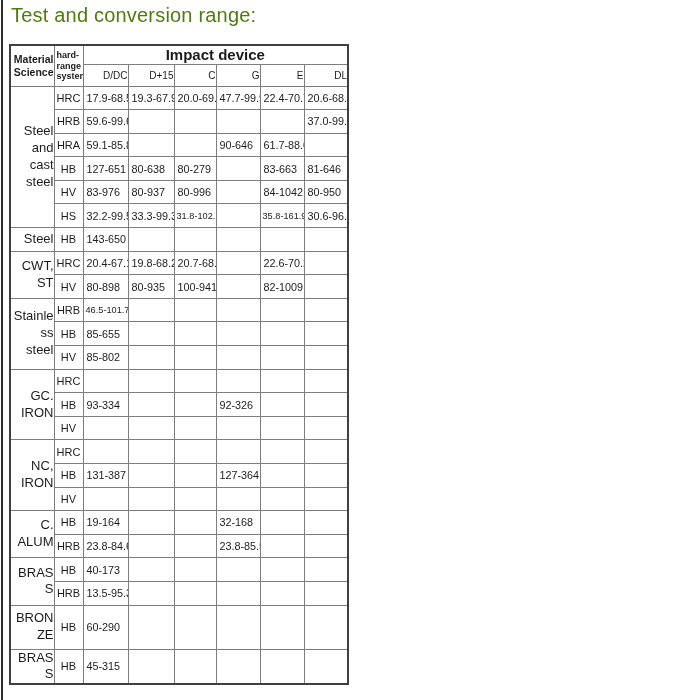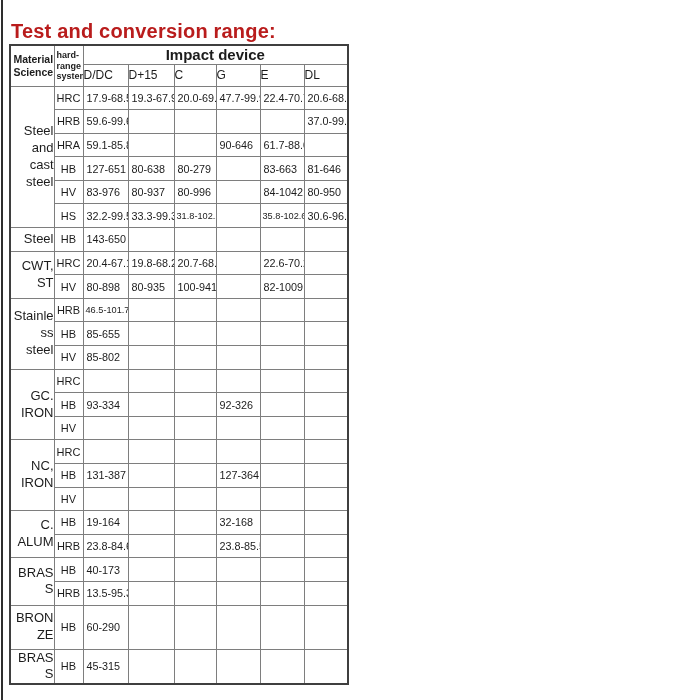--- a/index.html
+++ b/index.html
@@ -16,8 +16,8 @@
     background:#2e2e2e;
   }
   .page-title{
-    position:absolute;left:11px;top:20px;
-    font-size:20px;font-weight:bold;color:#b91c1c;
+    position:absolute;left:11px;top:4px;
+    font-size:20px;font-weight:normal;color:#4d7c0f;
     letter-spacing:0.2px;
   }
   .tbl-wrap{position:absolute;left:9px;top:44px;}

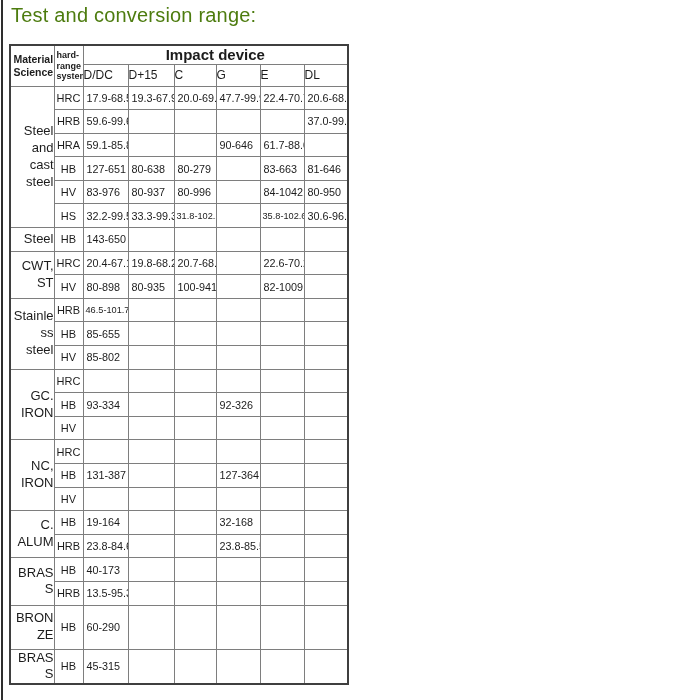--- a/index.html
+++ b/index.html
@@ -39,7 +39,7 @@
   tr.tall{height:44px;padding-left:30px;}
   th{font-weight:bold;white-space:pre-line;}
   th.material-h{
-    font-size:10.5px;text-align:center;padding-left:2px;line-height:1.25;
+    font-size:10.5px;text-align:right;padding-left:2px;line-height:1.25;
   }
   th.hardness-h{
     font-size:9px;text-align:left;padding-left:2px;line-height:1.15;

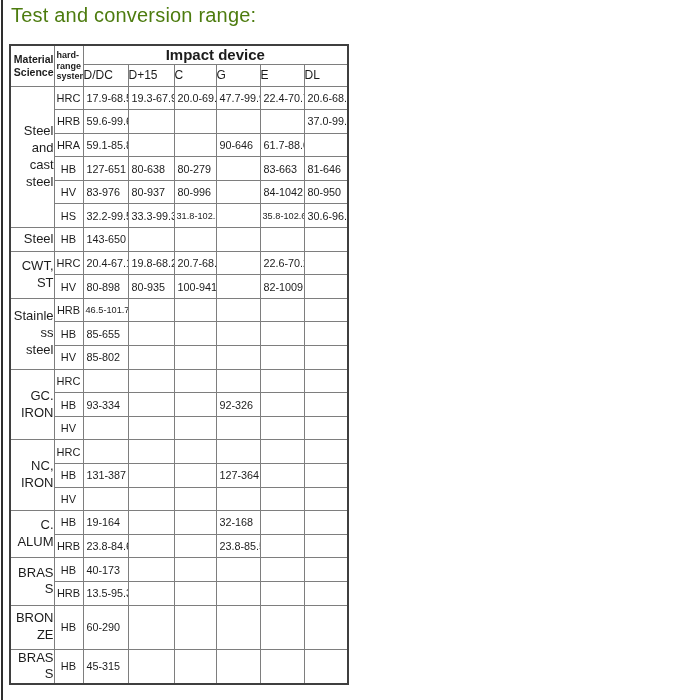--- a/index.html
+++ b/index.html
@@ -45,7 +45,7 @@
     font-size:9px;text-align:left;padding-left:2px;line-height:1.15;
   }
   th.impact-h{font-size:15px;text-align:center;}
-  th.device{font-size:12px;font-weight:normal;text-align:left;}
+  th.device{font-size:10px;font-weight:normal;text-align:right;}
   td.material{
     font-size:13px;text-align:right;vertical-align:middle;
     padding-left:2px;line-height:1.3;word-wrap:break-word;

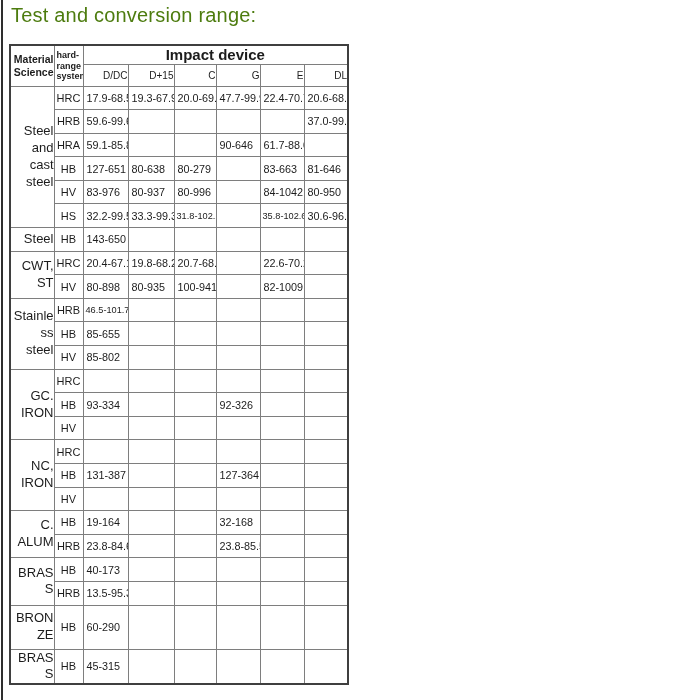--- a/index.html
+++ b/index.html
@@ -149,7 +149,7 @@
           <td class="value">33.3-99.3</td>
           <td class="value sm">31.8-102.1</td>
           <td class="value"></td>
-          <td class="value sm">35.8-102.6</td>
+          <td class="value sm">35.8-161.9</td>
           <td class="value">30.6-96.8</td>
         </tr>
         <tr class="data">

